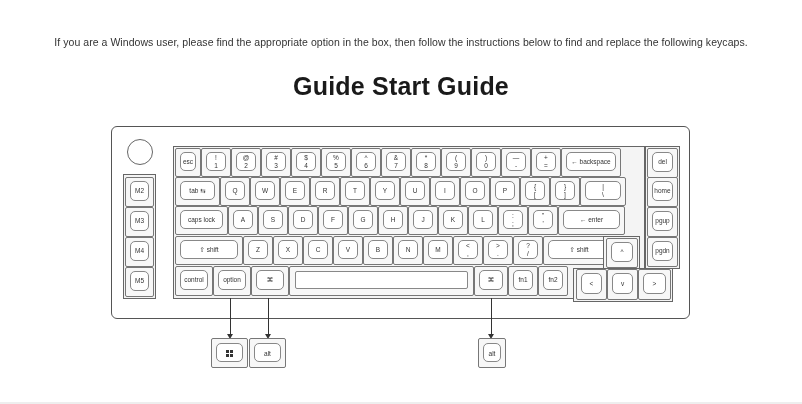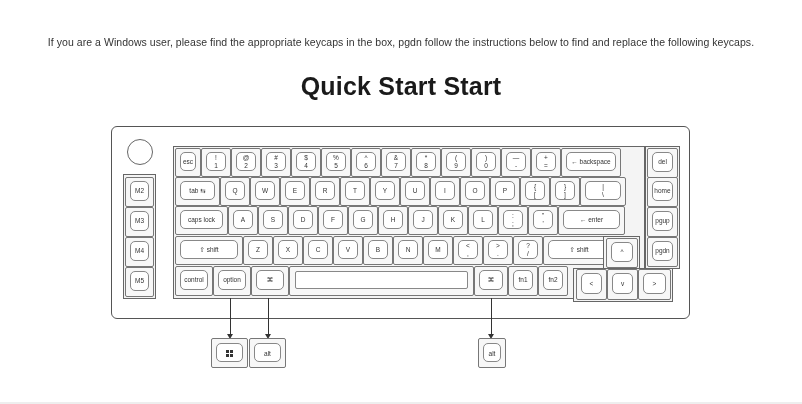--- a/index.html
+++ b/index.html
@@ -25,7 +25,7 @@
 </head>
 <body>
 
-<div class="intro">If you are a Windows user, please find the appropriate keycaps in the box, pgdn follow the instructions below to find and replace the following keycaps.</div>
+<div class="intro">If you are a Windows user, please find the appropriate option in the box, then follow the instructions below to find and replace the following keycaps.</div>
 <div class="title">Quick Start Start</div>
 
 <div class="frame"></div>

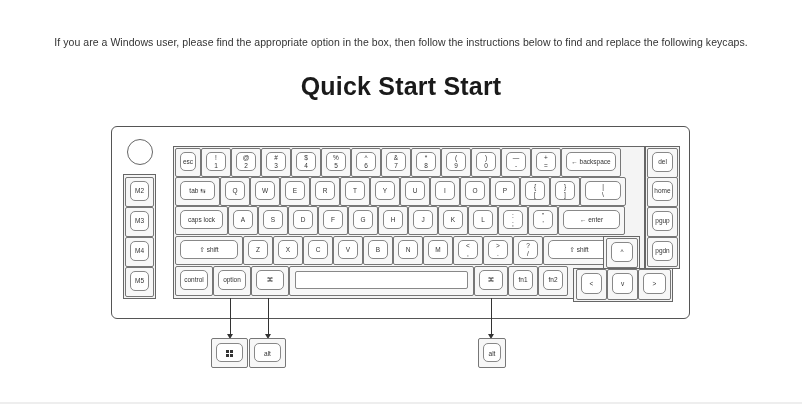--- a/index.html
+++ b/index.html
@@ -26,7 +26,7 @@
 <body>
 
 <div class="intro">If you are a Windows user, please find the appropriate option in the box, then follow the instructions below to find and replace the following keycaps.</div>
-<div class="title">Quick Start Start</div>
+<div class="title">Guide Start Guide</div>
 
 <div class="frame"></div>
 <div class="knob"></div>

